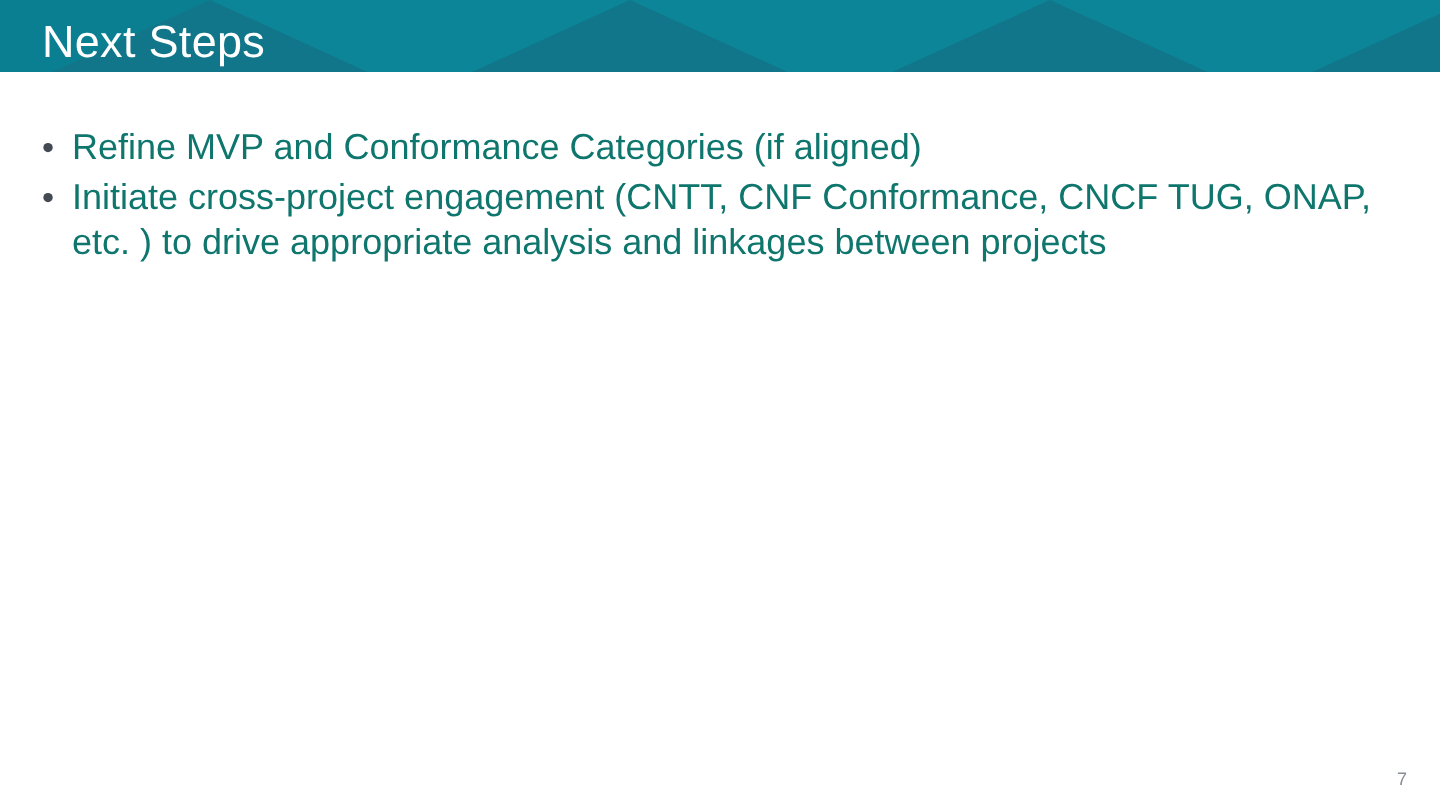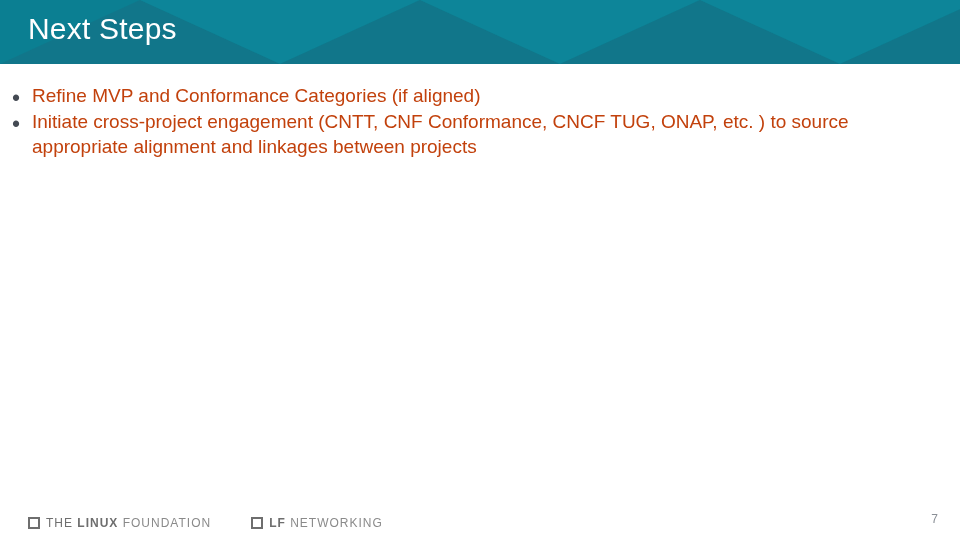--- a/index.html
+++ b/index.html
@@ -10,7 +10,7 @@
   .header {
     position: relative;
     width: 100%;
-    height: 64px;
+    height: 48px;
     background: #0b7f92;
     overflow: hidden;
     text-align: right;

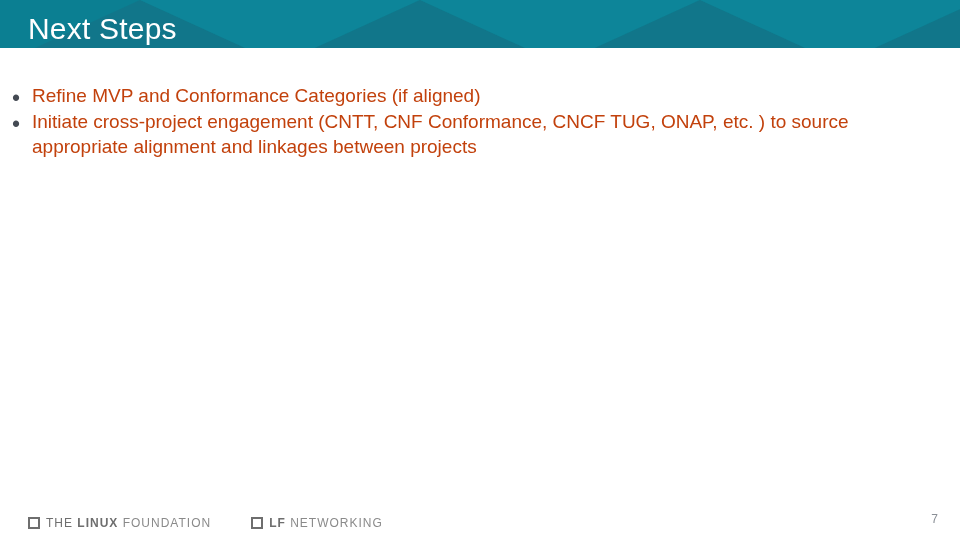--- a/index.html
+++ b/index.html
@@ -29,11 +29,11 @@
   
   .body {
     position: absolute;
-    left: 8px;
+    left: 24px;
     top: 84px;
     right: 40px;
-    color: #c2410c;
-    font-size: 19px;
+    color: #0f766e;
+    font-size: 24px;
     line-height: 1.28;
   }
   .bullets { list-style: none; }

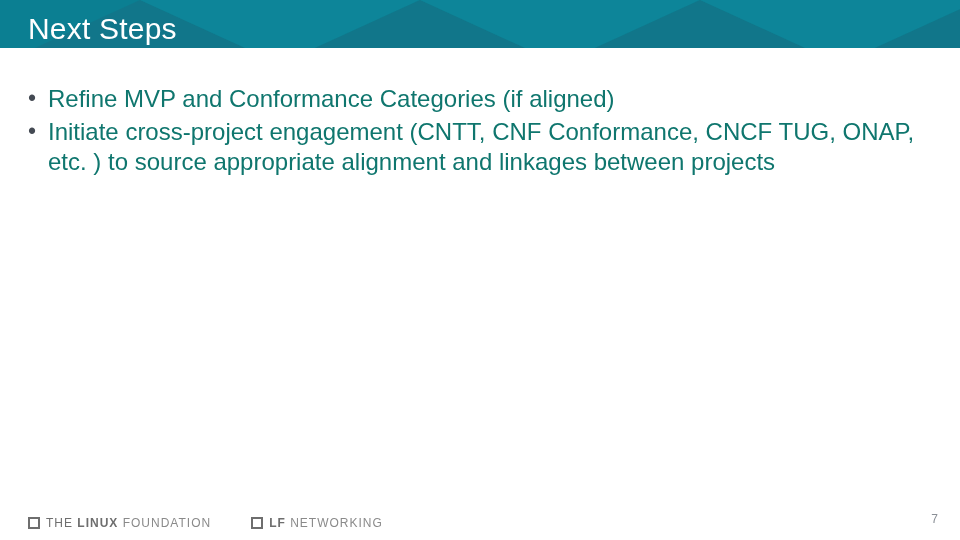--- a/index.html
+++ b/index.html
@@ -113,7 +113,7 @@
   <div class="body">
     <ul class="bullets">
       <li><span>Refine MVP and Conformance Categories (if aligned)</span></li>
-      <li><span>Initiate cross-project engagement (CNTT, CNF Conformance, CNCF TUG, ONAP, etc. ) to source appropriate alignment and linkages between projects</span></li>
+      <li><span>Initiate cross-project engagement (CNTT, CNF Conformance, CNCF TUG, ONAP, etc. ) to drive appropriate analysis and linkages between projects</span></li>
     </ul>
   </div>
 

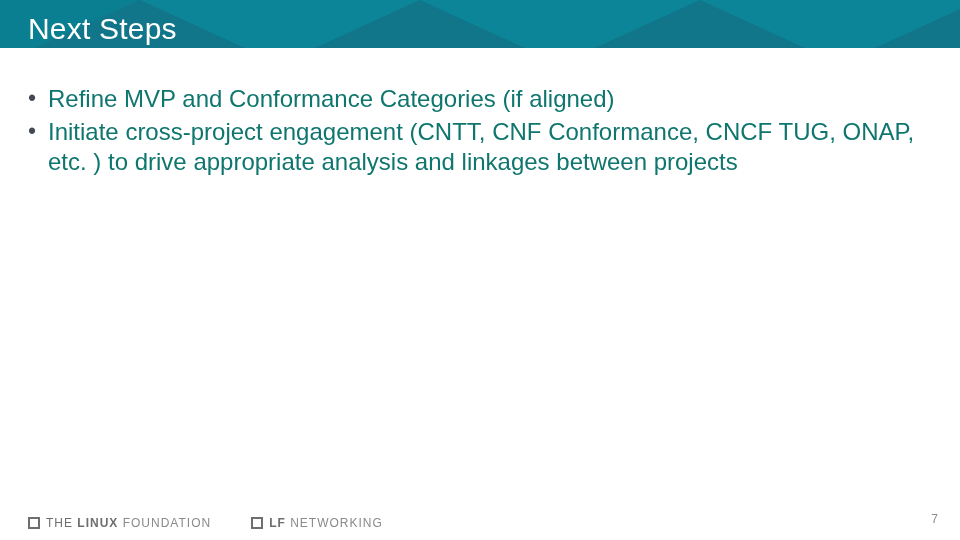--- a/index.html
+++ b/index.html
@@ -118,23 +118,6 @@
   </div>
 
   <div class="footer">
-    <div class="logo-row">
-      <div class="logo">
-        <span class="box"></span>
-        <span>
-          <span class="the">THE</span>
-          <span class="bold">LINUX</span>
-          <span class="light">FOUNDATION</span>
-        </span>
-      </div>
-      <div class="logo">
-        <span class="box"></span>
-        <span>
-          <span class="bold">LF</span>
-          <span class="light">NETWORKING</span>
-        </span>
-      </div>
-    </div>
     <div class="pagenum">7</div>
   </div>
 

